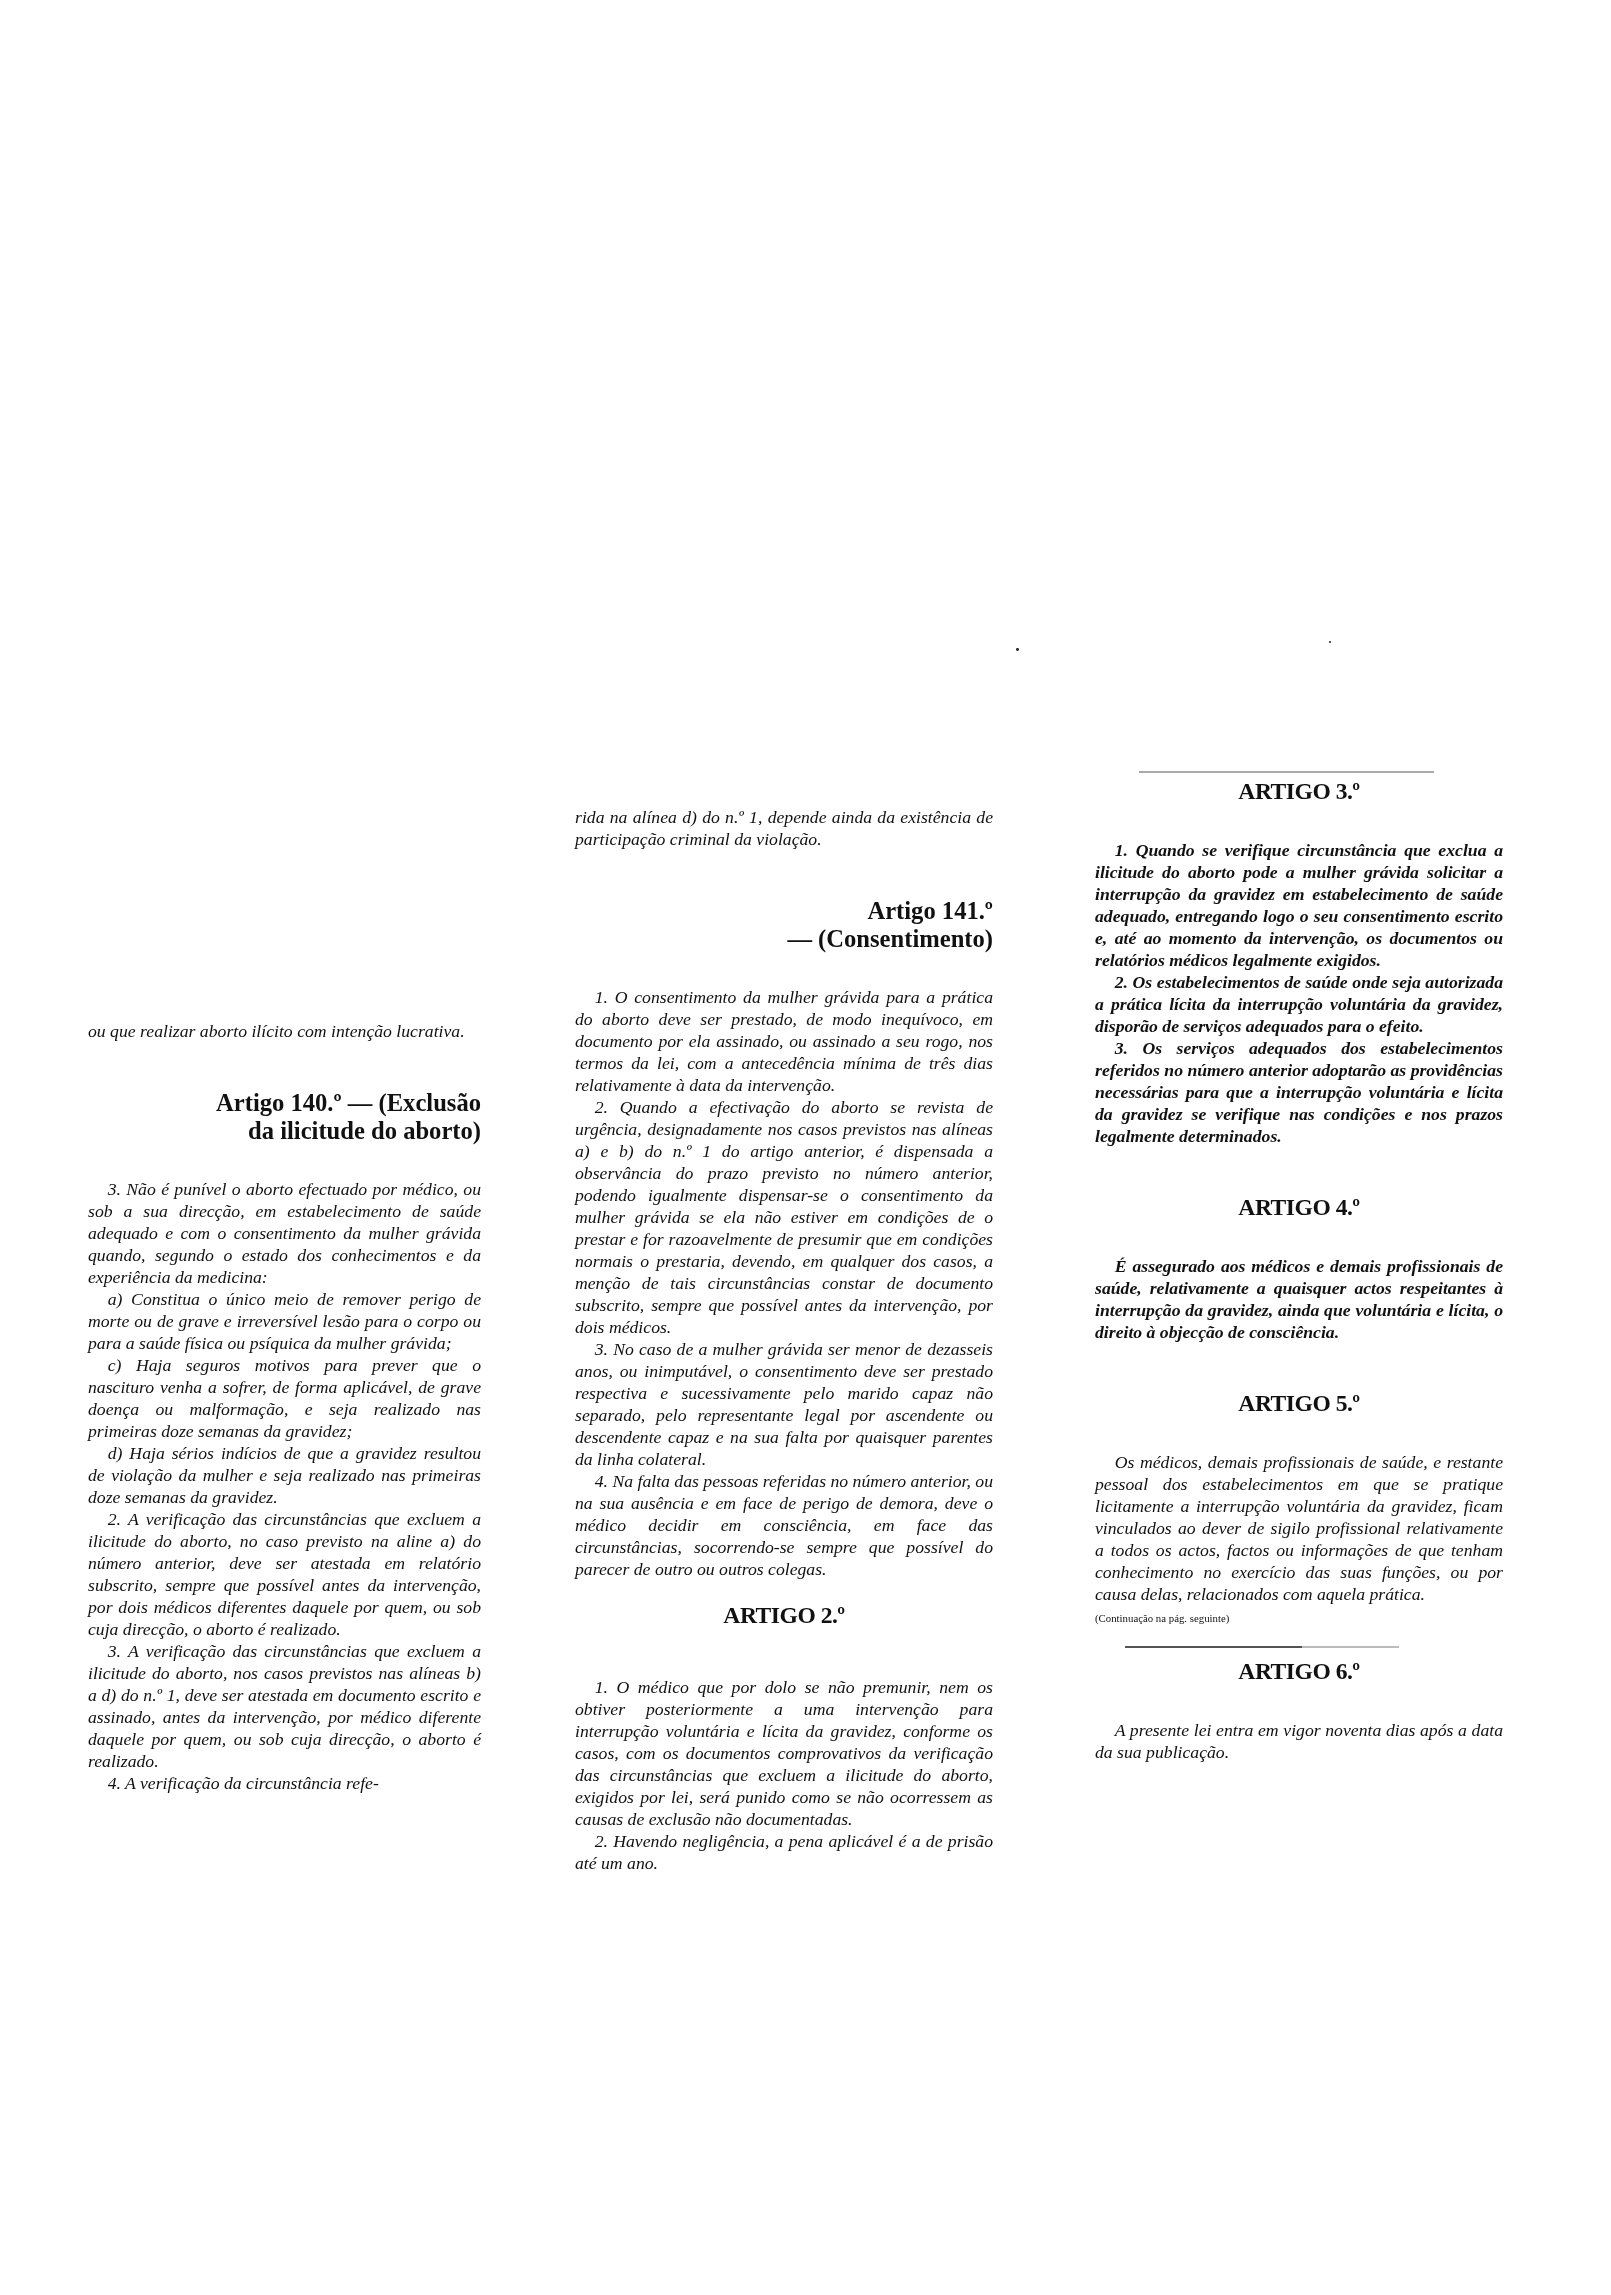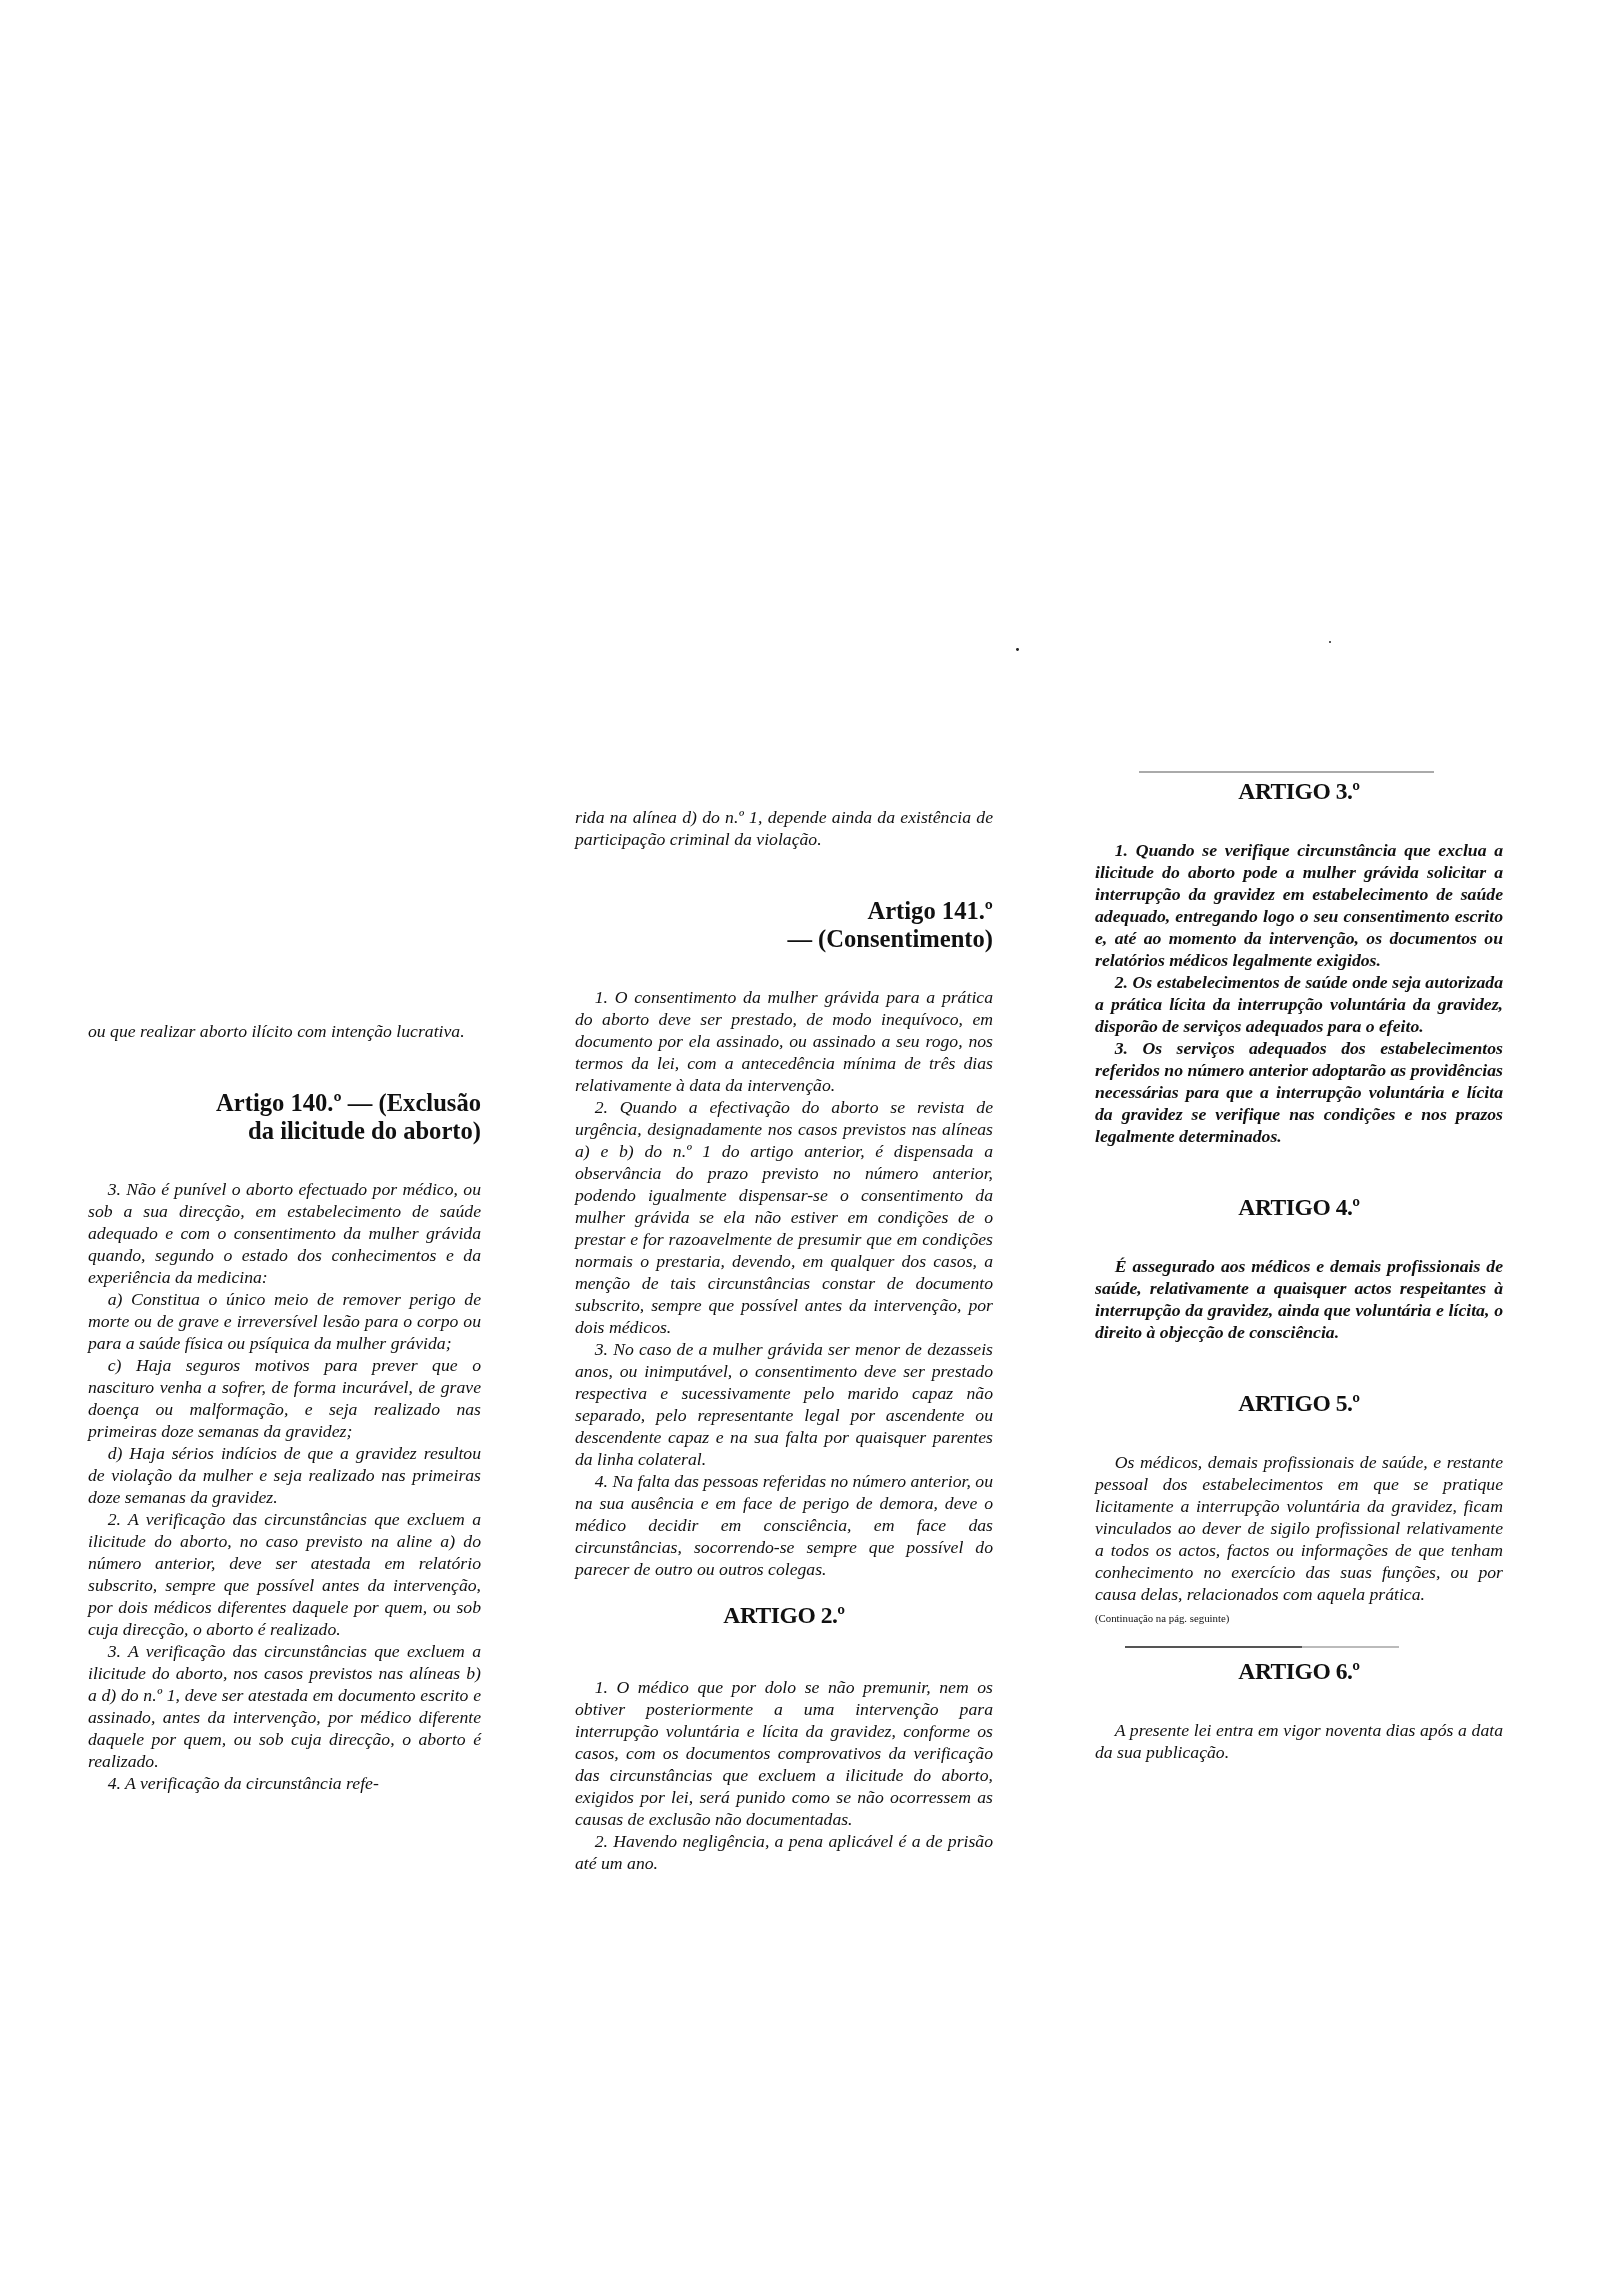--- a/index.html
+++ b/index.html
@@ -34,7 +34,7 @@
   <div>
     <p class="p indent">3. Não é punível o aborto efectuado por médico, ou sob a sua direcção, em estabelecimento de saúde adequado e com o consentimento da mulher grávida quando, segundo o estado dos conhecimentos e da experiência da medicina:</p>
     <p class="p indent">a) Constitua o único meio de remover perigo de morte ou de grave e irreversível lesão para o corpo ou para a saúde física ou psíquica da mulher grávida;</p>
-    <p class="p indent">c) Haja seguros motivos para prever que o nascituro venha a sofrer, de forma incurável, de grave doença ou malformação, e seja realizado nas primeiras doze semanas da gravidez;</p>
+    <p class="p indent">c) Haja seguros motivos para prever que o nascituro venha a sofrer, de forma aplicável, de grave doença ou malformação, e seja realizado nas primeiras doze semanas da gravidez;</p>
     <p class="p indent">d) Haja sérios indícios de que a gravidez resultou de violação da mulher e seja realizado nas primeiras doze semanas da gravidez.</p>
     <p class="p indent">2. A verificação das circunstâncias que excluem a ilicitude do aborto, no caso previsto na aline a) do número anterior, deve ser atestada em relatório subscrito, sempre que possível antes da intervenção, por dois médicos diferentes daquele por quem, ou sob cuja direcção, o aborto é realizado.</p>
     <p class="p indent">3. A verificação das circunstâncias que excluem a ilicitude do aborto, nos casos previstos nas alíneas b) a d) do n.º 1, deve ser atestada em documento escrito e assinado, antes da intervenção, por médico diferente daquele por quem, ou sob cuja direcção, o aborto é realizado.</p>

